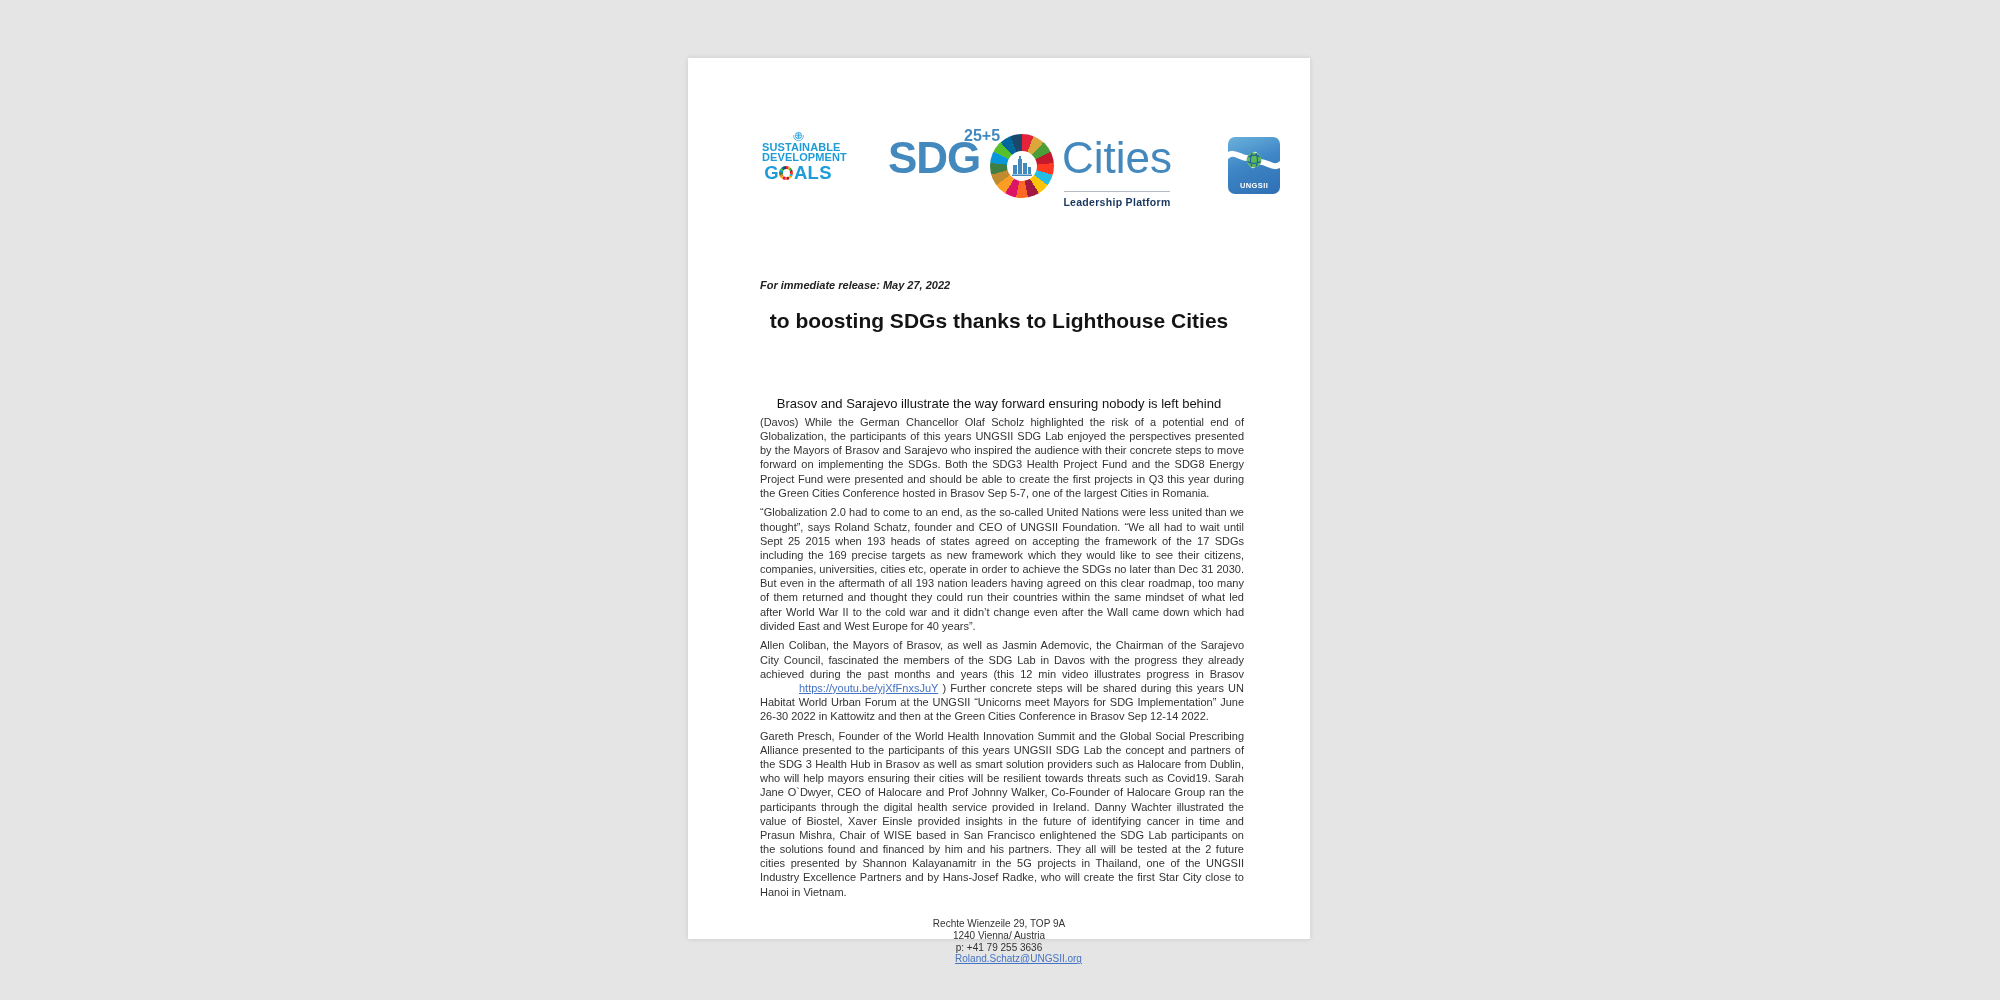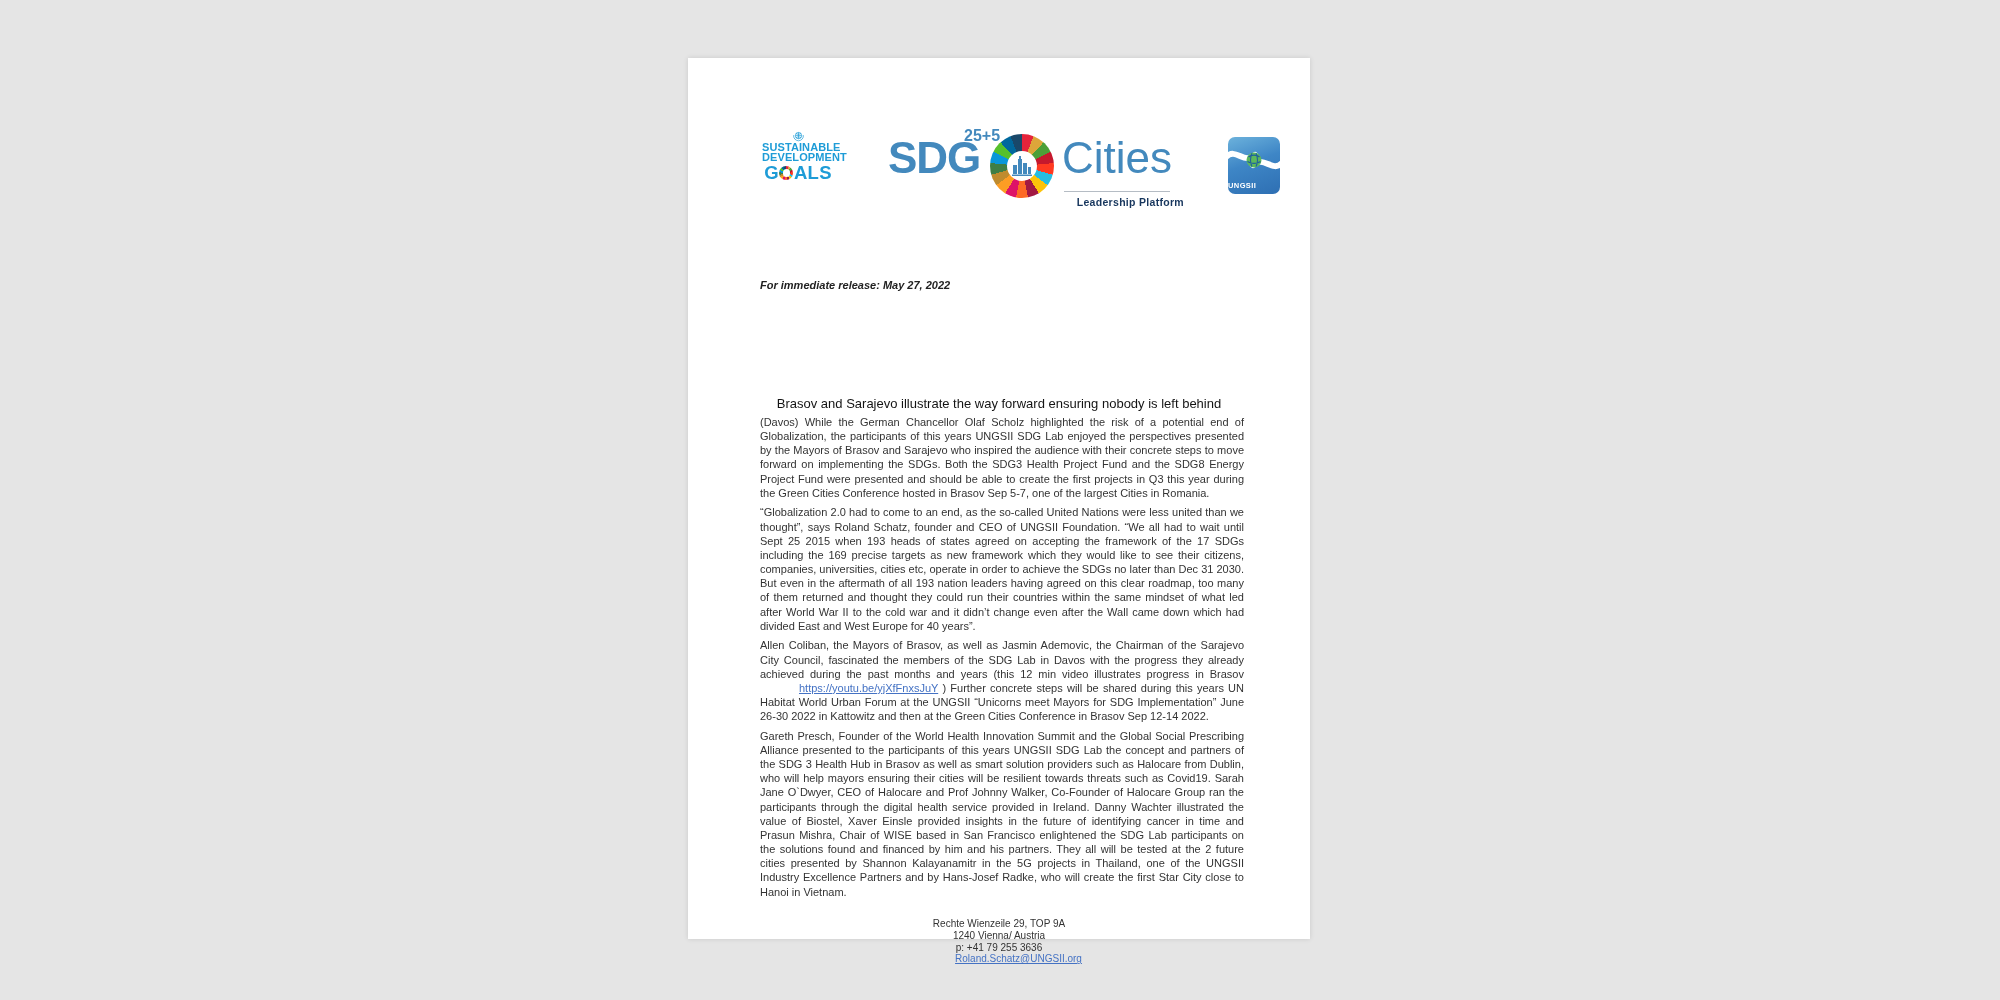--- a/index.html
+++ b/index.html
@@ -38,7 +38,7 @@
     overflow:hidden;
   }
   .ungsii-logo .mark{position:absolute;left:0;top:0;}
-  .ungsii-logo .label{position:absolute;left:0;right:0;bottom:4px;color:#ffffff;font-size:7.5px;font-weight:700;letter-spacing:.4px;}
+  .ungsii-logo .label{position:absolute;left:0;right:0;bottom:4px;text-align:center;color:#ffffff;font-size:7.5px;font-weight:700;letter-spacing:.4px;}
   
   .release-line{position:absolute;left:72px;top:221px;font-size:11px;font-weight:700;font-style:italic;color:#222;}
   .doc-title{position:absolute;left:30px;right:30px;top:243px;text-align:center;font-size:21px;font-weight:700;color:#141414;line-height:40px;}

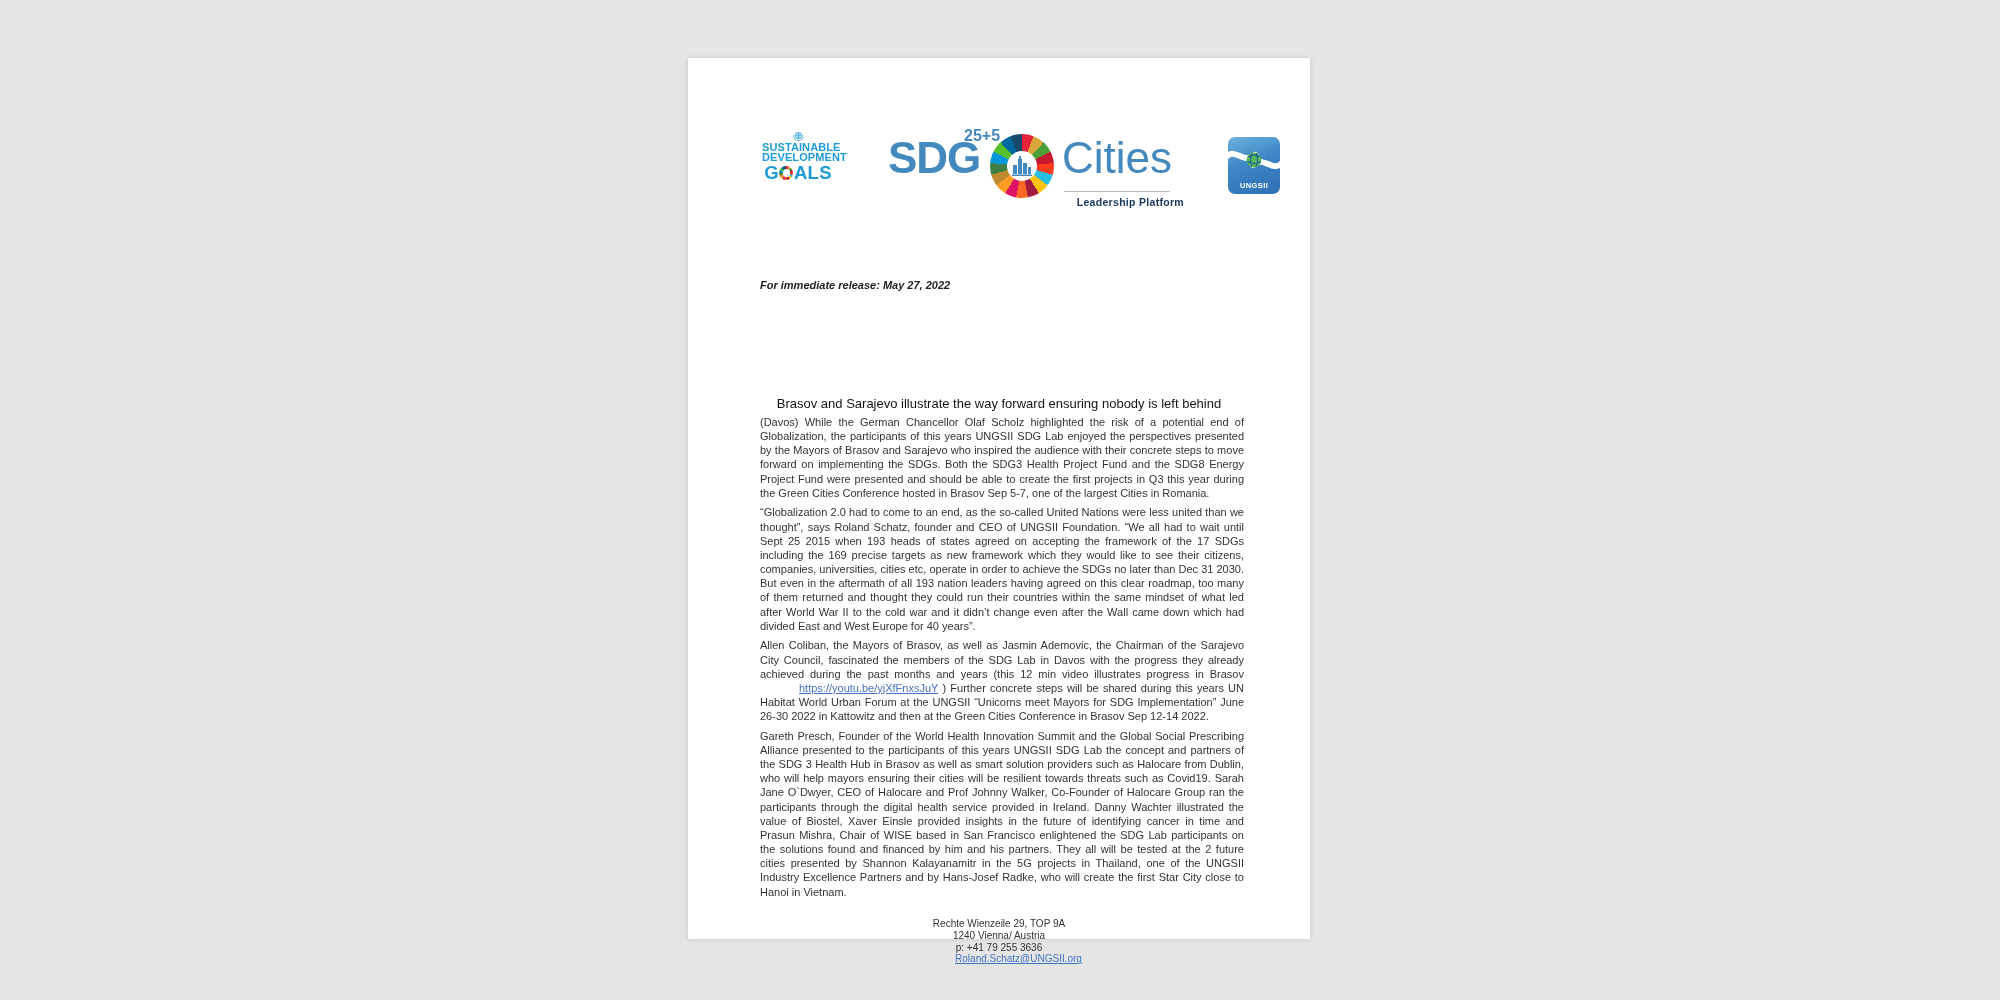--- a/index.html
+++ b/index.html
@@ -31,7 +31,7 @@
   .big-wheel svg{position:absolute;left:50%;top:50%;transform:translate(-50%,-50%);z-index:2;}
   .cities-logo .cities-word{position:absolute;left:178px;top:8px;font-size:44px;font-weight:400;line-height:44px;letter-spacing:0;}
   .cities-logo .tag-rule{position:absolute;left:180px;top:63px;width:106px;height:1px;background:#b5bcc4;}
-  .cities-logo .tagline{position:absolute;left:166px;top:68px;width:134px;text-align:right;font-size:10.5px;font-weight:700;color:#17365d;letter-spacing:.3px;}
+  .cities-logo .tagline{position:absolute;left:166px;top:68px;width:134px;text-align:center;font-size:10.5px;font-weight:700;color:#17365d;letter-spacing:.3px;}
   .ungsii-logo{
     position:absolute;left:540px;top:79px;width:52px;height:57px;border-radius:7px;
     background:linear-gradient(160deg,#6cb2dc 0%,#3e86c6 45%,#2e6fb3 100%);

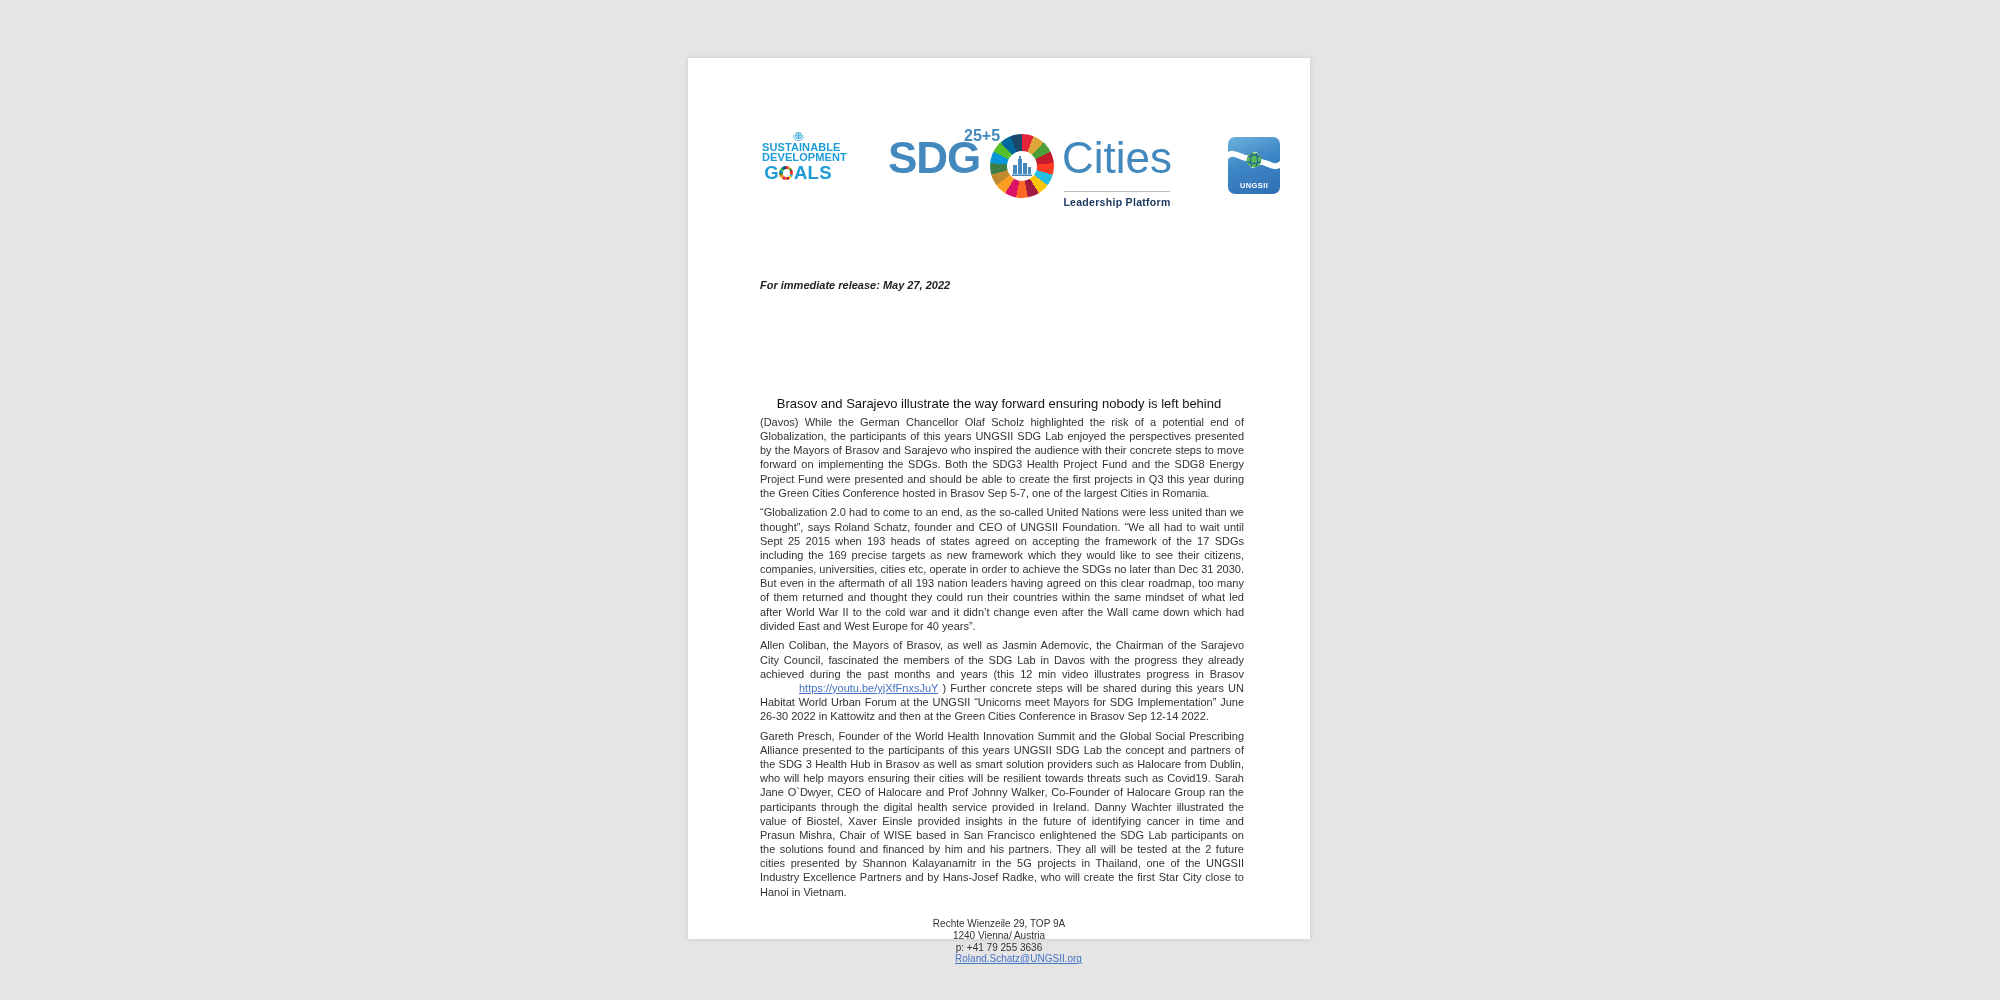--- a/index.html
+++ b/index.html
@@ -105,6 +105,7 @@
   <div class="release-line">For immediate release: May 27, 2022</div>
 
   <div class="doc-title">
+    <div>to boosting SDGs thanks to Lighthouse Cities</div>
   </div>
 
   <div class="doc-subtitle">Brasov and Sarajevo illustrate the way forward ensuring nobody is left behind</div>

